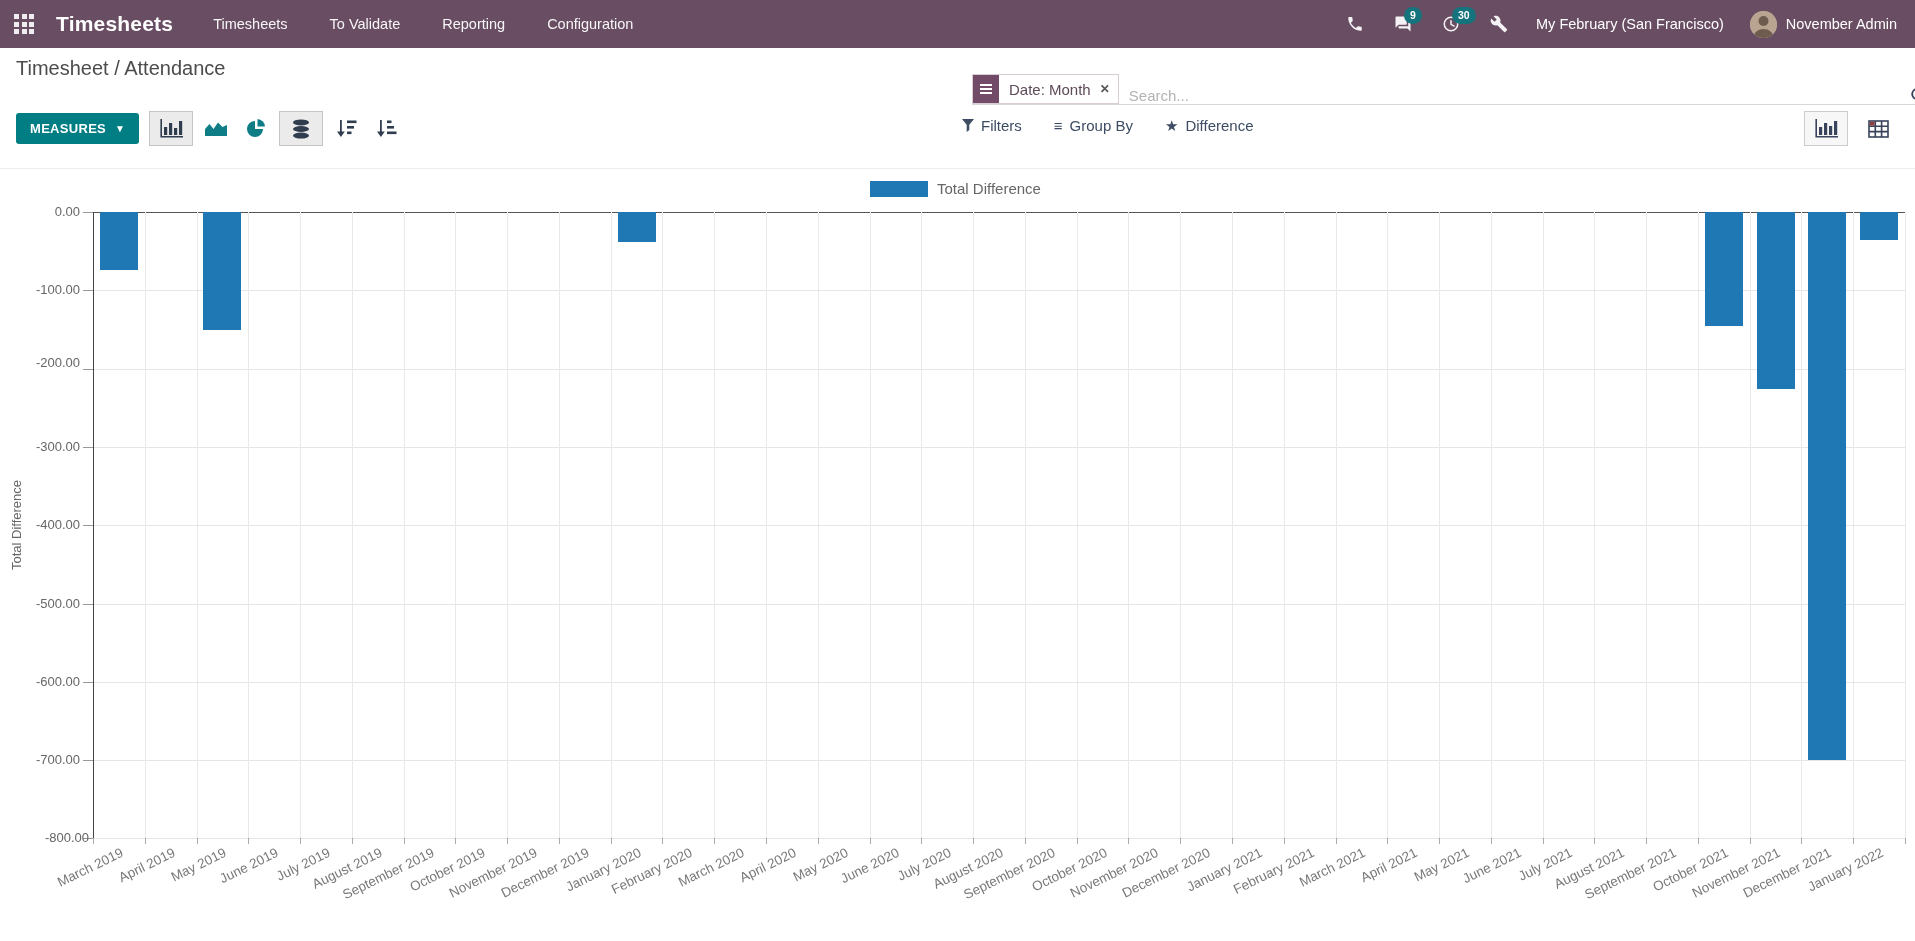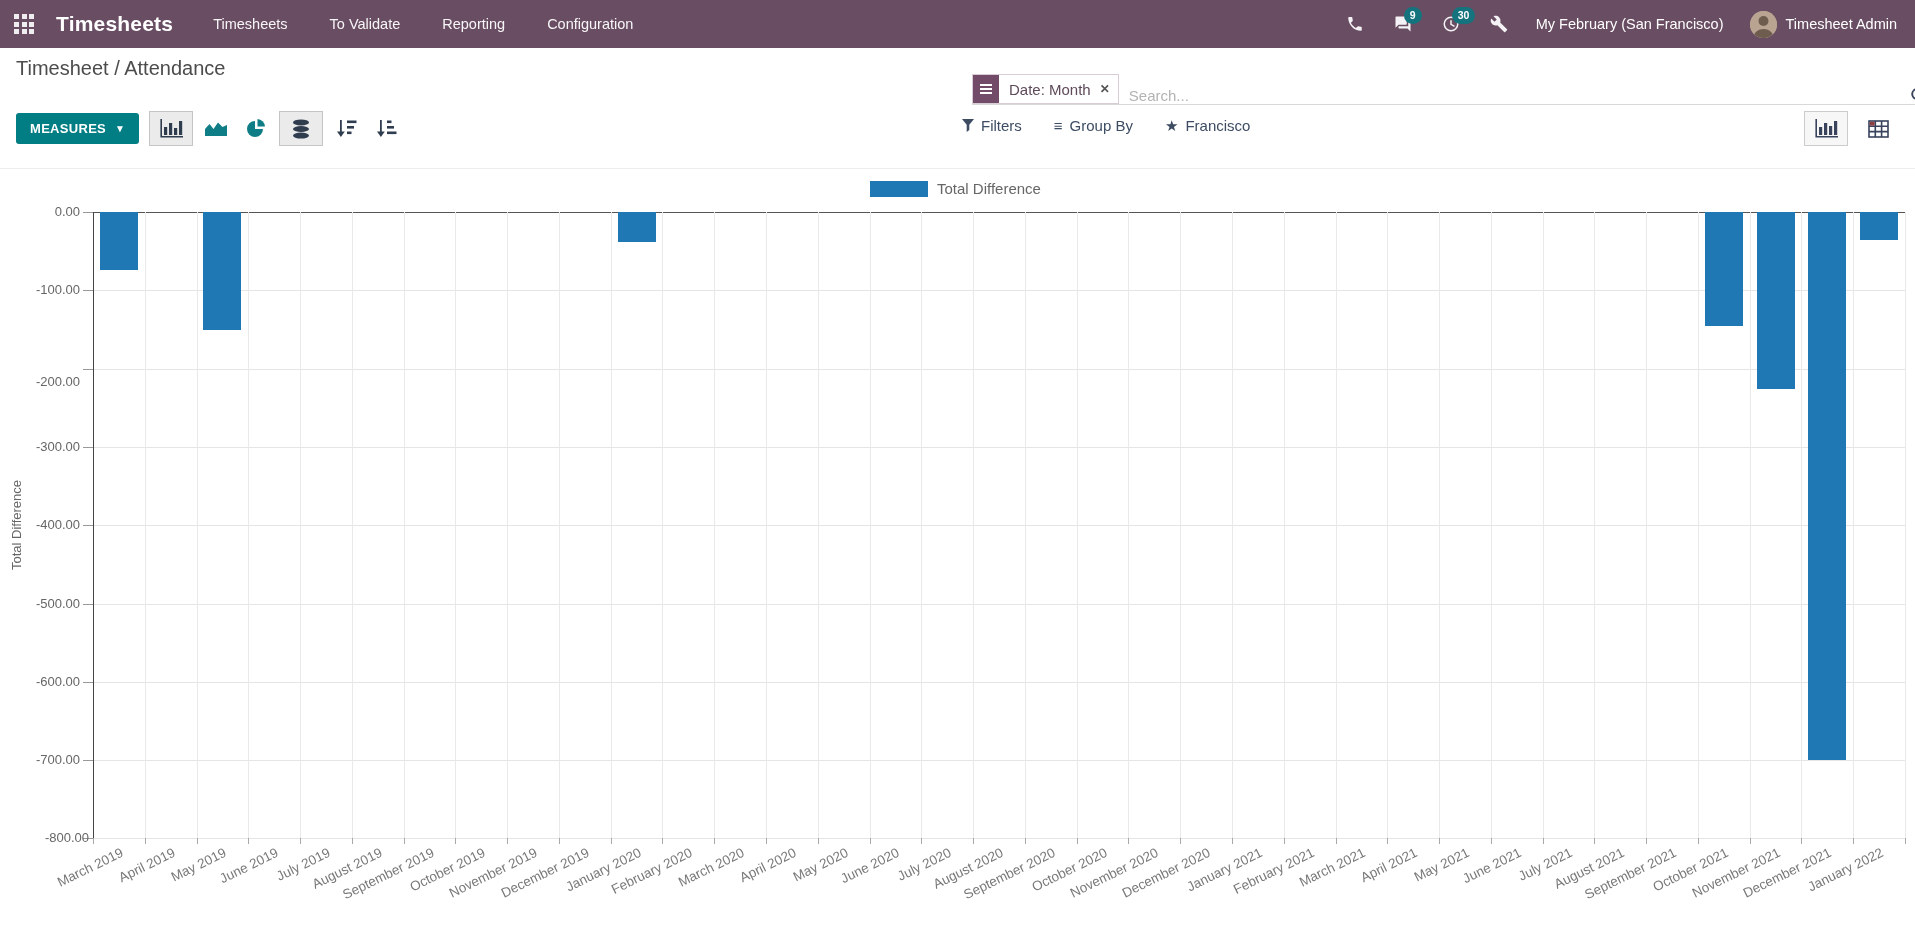--- a/index.html
+++ b/index.html
@@ -137,7 +137,7 @@
             <path d="M3 27c1-6 5.5-9 10.5-9s9.5 3 10.5 9z" fill="#6e5c4e"></path>
           </svg>
       </span>
-      <span class="username">Timesheet Admin</span>
+      <span class="username">November Admin</span>
     </div>
   </header>
 

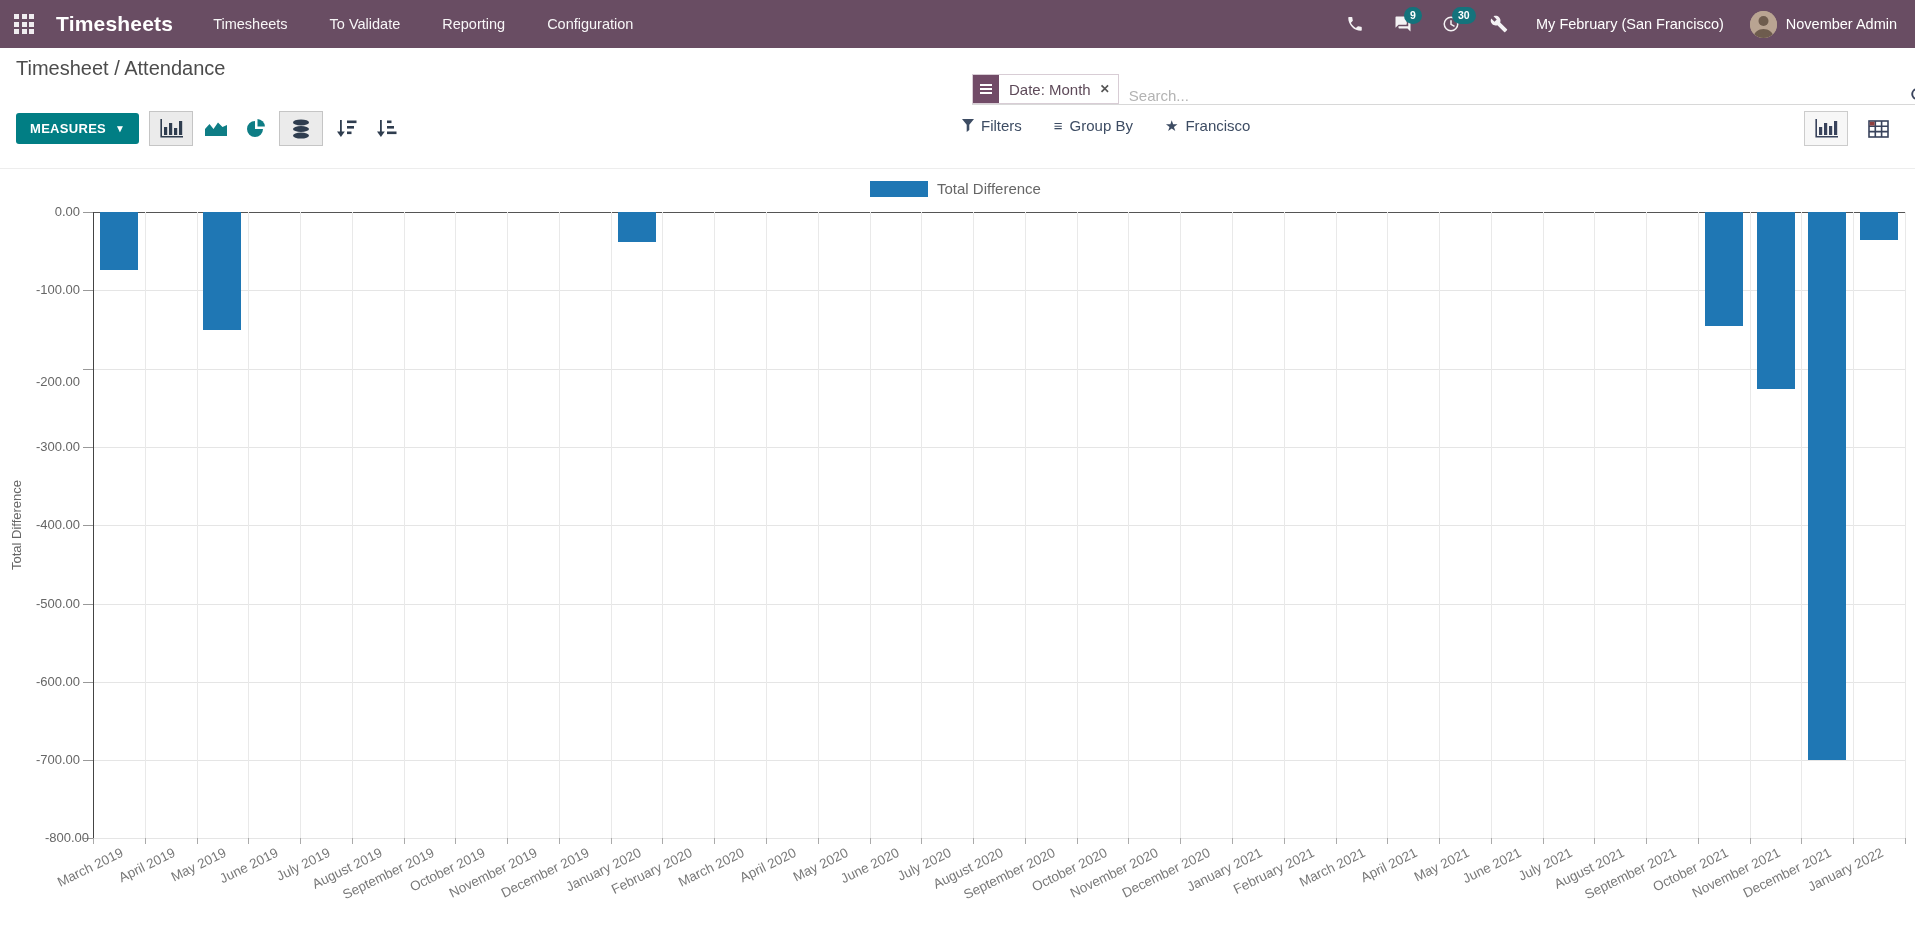--- a/index.html
+++ b/index.html
@@ -227,7 +227,7 @@
       </div>
       <div class="fb">
         <span class="uicon">★</span>
-        <span>Francisco</span>
+        <span>Difference</span>
       </div>
     </div>
 

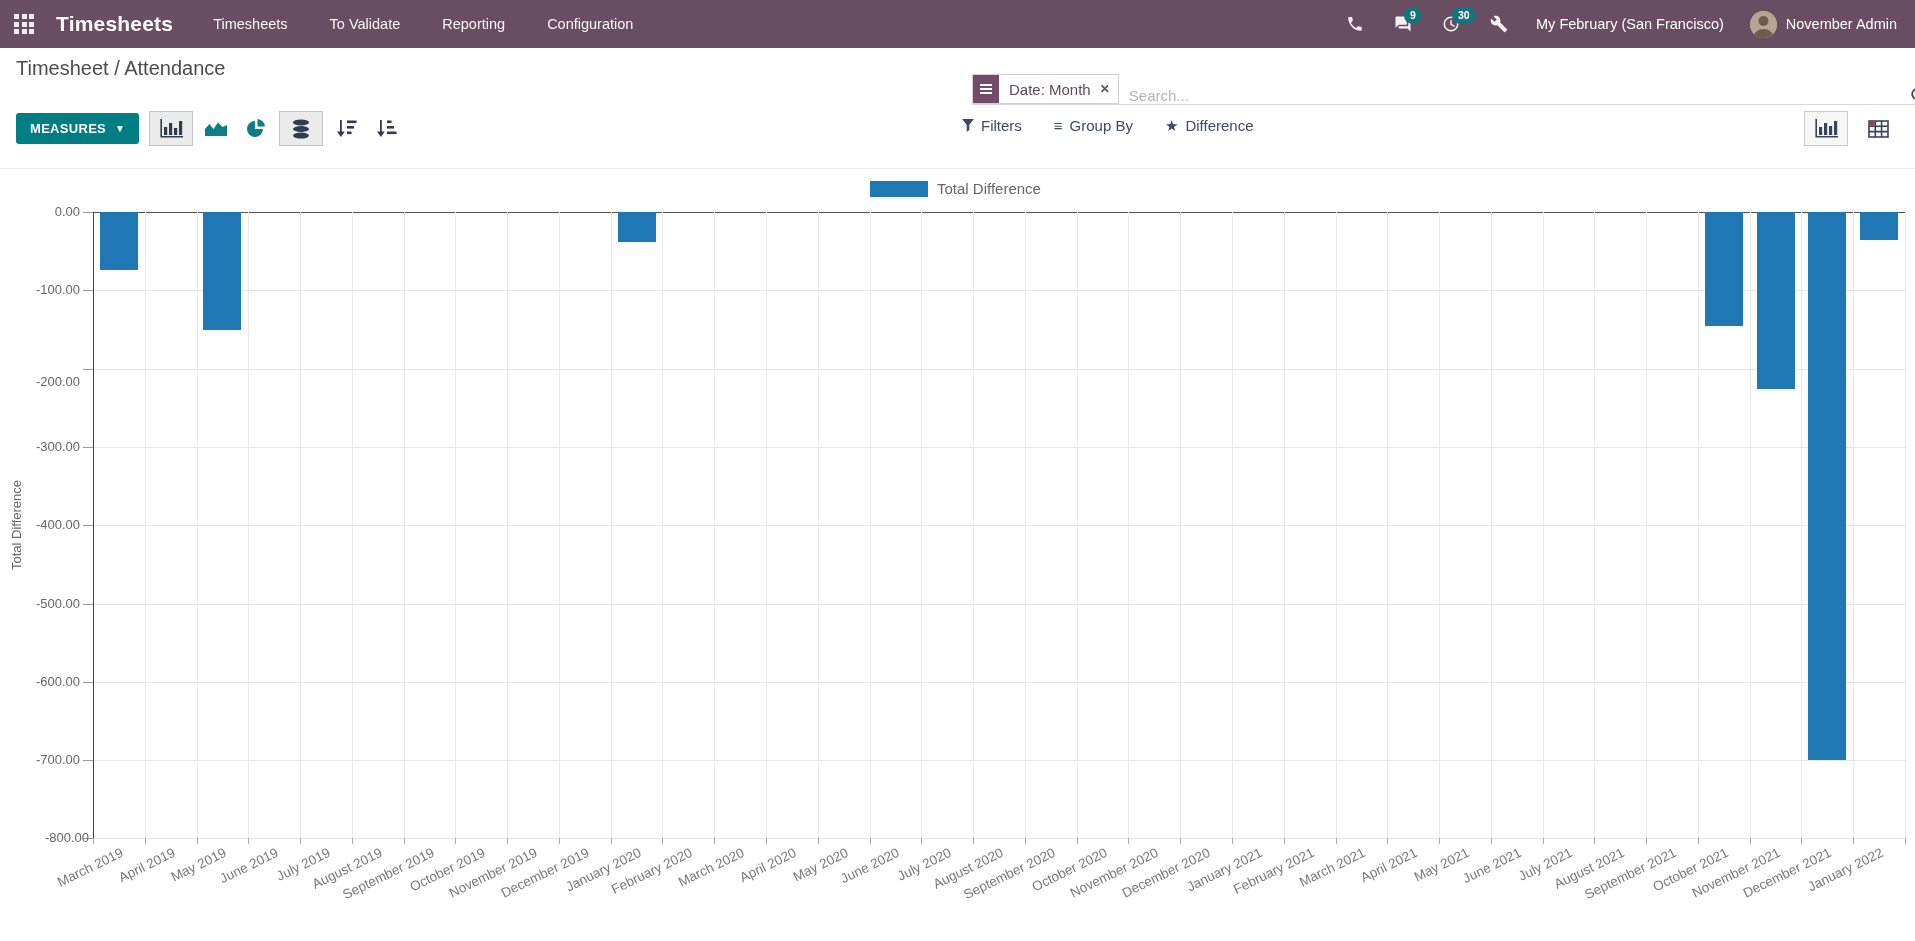--- a/index.html
+++ b/index.html
@@ -268,7 +268,7 @@
       <div class="ylab" style="left: 0px; top: 132.3px;">-100.00</div>
       <div class="hgrid" style="left: 93px; width: 1812px; top: 218.6px;"></div>
       <div class="ytick" style="left: 83px; top: 218.6px;"></div>
-      <div class="ylab" style="left: 0px; top: 224px;">-200.00</div>
+      <div class="ylab" style="left: 0px; top: 205px;">-200.00</div>
       <div class="hgrid" style="left: 93px; width: 1812px; top: 296.9px;"></div>
       <div class="ytick" style="left: 83px; top: 296.9px;"></div>
       <div class="ylab" style="left: 0px; top: 288.9px;">-300.00</div>

